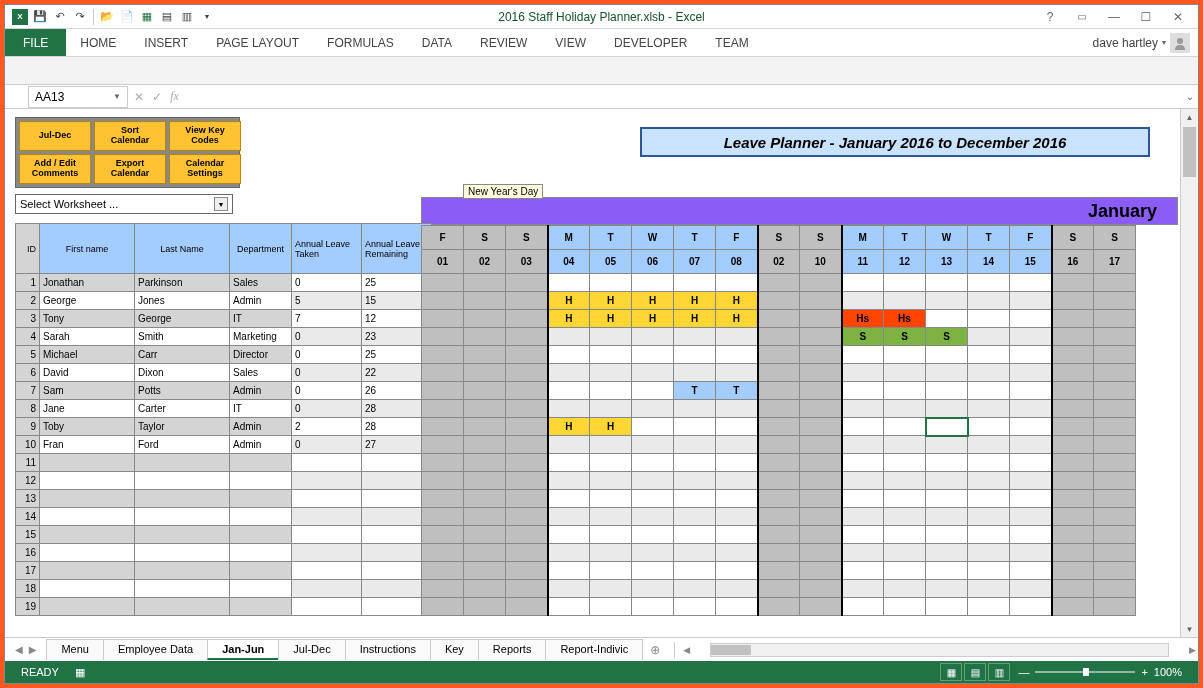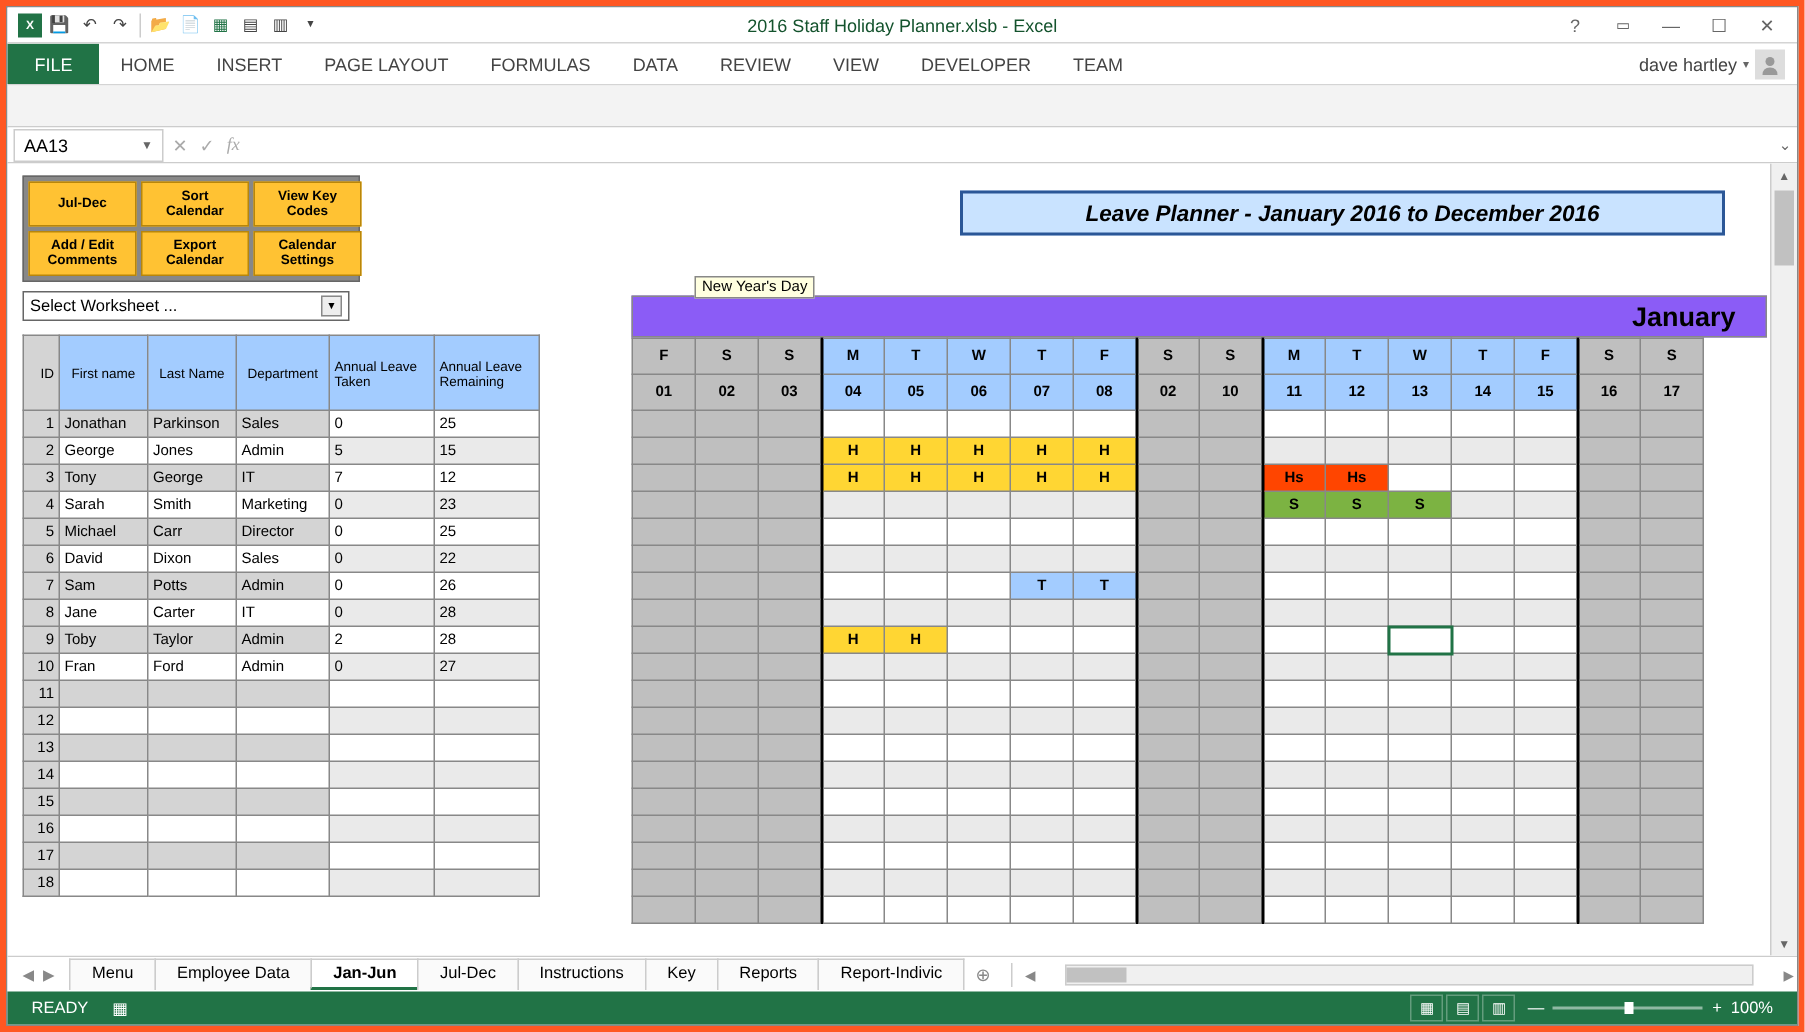--- a/index.html
+++ b/index.html
@@ -28,7 +28,7 @@
 .ribbon-body { height: 28px; background: #f3f3f3; border-bottom: 1px solid #ccc; }
 
 
-.formula-row { height: 24px; display: flex; align-items: center; border-bottom: 1px solid #ccc; background: #fff; }
+.formula-row { height: 24px; display: flex; align-items: center; border-bottom: 1px solid #ccc; background: #fff; padding-left: 19px; }
 .name-box { width: 100px; height: 22px; border: 1px solid #ccc; margin-left: 4px; display: flex; align-items: center; padding: 0 6px; font-size: 12px; }
 .name-box-dd { margin-left: auto; font-size: 8px; color: #666; }
 .fx-controls { display: flex; align-items: center; padding: 0 6px; gap: 8px; color: #aaa; font-size: 12px; }

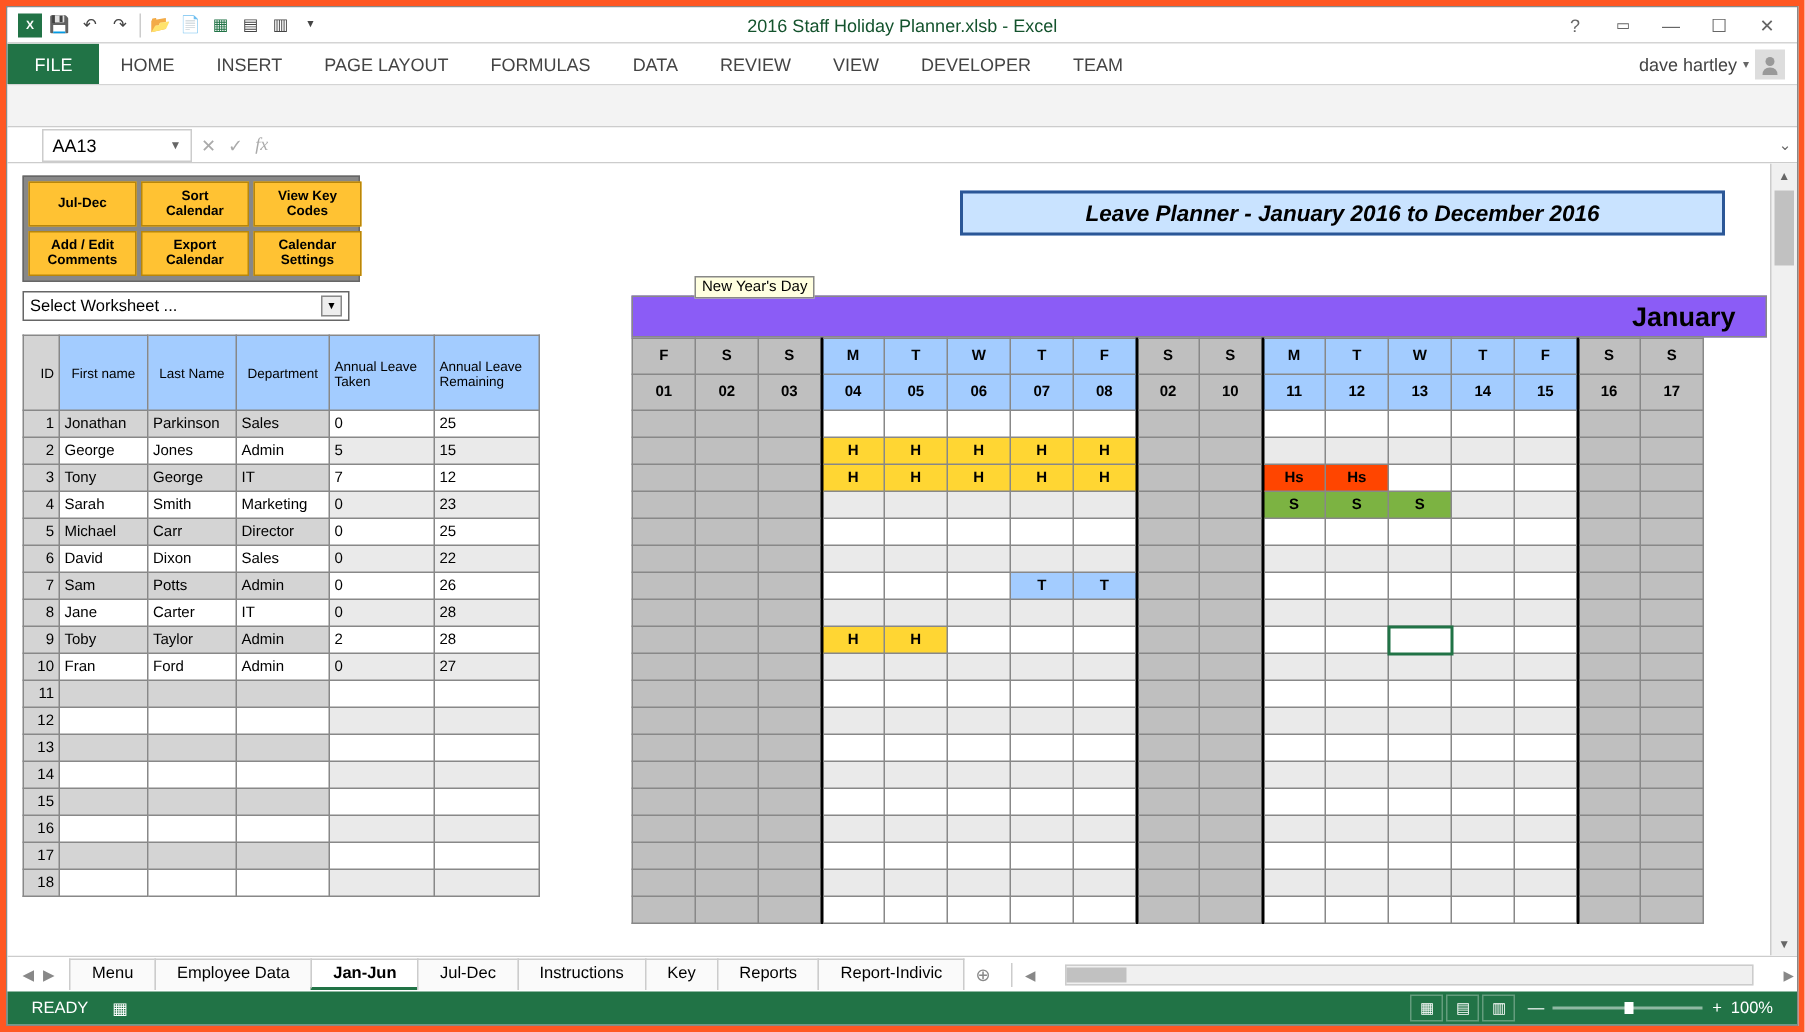--- a/index.html
+++ b/index.html
@@ -63,7 +63,7 @@
 .data-table th { background: #a3ccff; font-weight: normal; height: 50px; vertical-align: middle; text-align: center; font-size: 9px; }
 .data-table td { background: #fff; }
 .data-table .id-col { width: 24px; text-align: right; background: #d4d4d4; }
-.data-table .name-col { width: 59px; }
+.data-table .name-col { width: 95px; }
 .data-table .dept-col { width: 62px; }
 .data-table .leave-col { width: 70px; text-align: left; }
 .data-table tbody tr:nth-child(odd) .name-col,

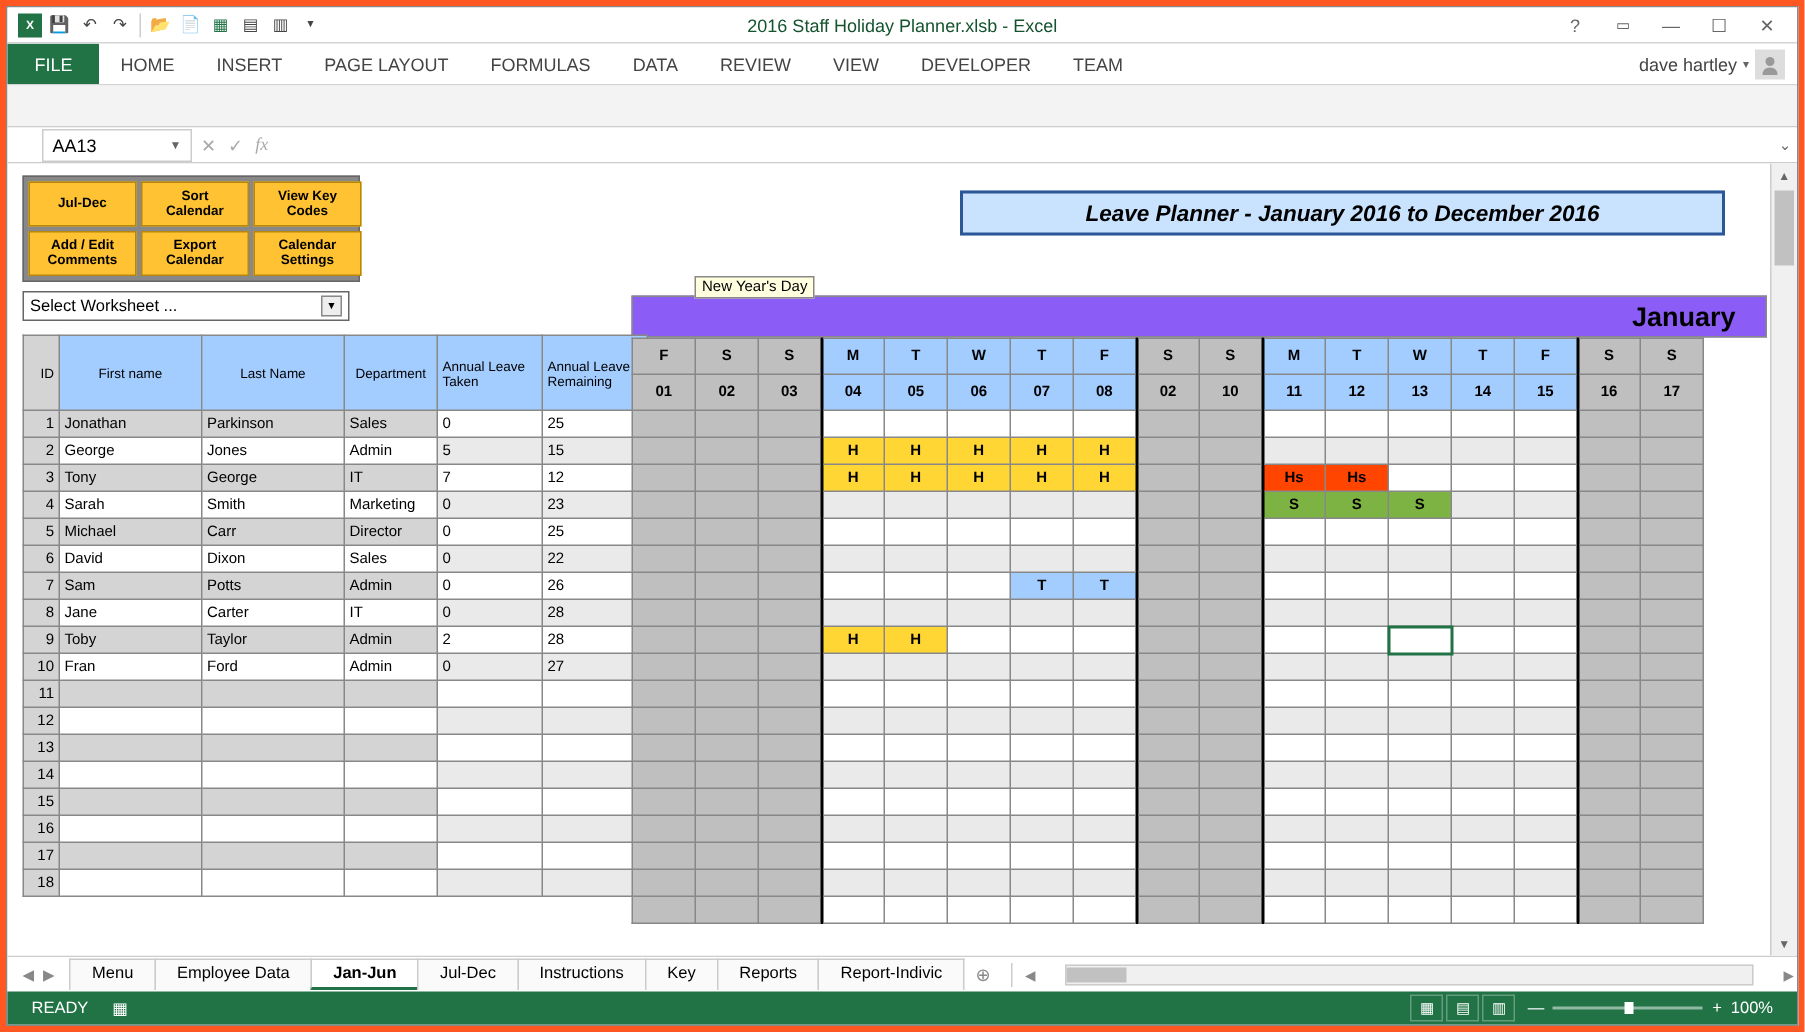--- a/index.html
+++ b/index.html
@@ -370,6 +370,14 @@
               <td class="leave-col"></td>
               <td class="leave-col"></td>
             </tr>
+            <tr>
+              <td class="id-col">19</td>
+              <td class="name-col"></td>
+              <td class="name-col"></td>
+              <td class="dept-col"></td>
+              <td class="leave-col"></td>
+              <td class="leave-col"></td>
+            </tr>
           </tbody>
       </table>
 

